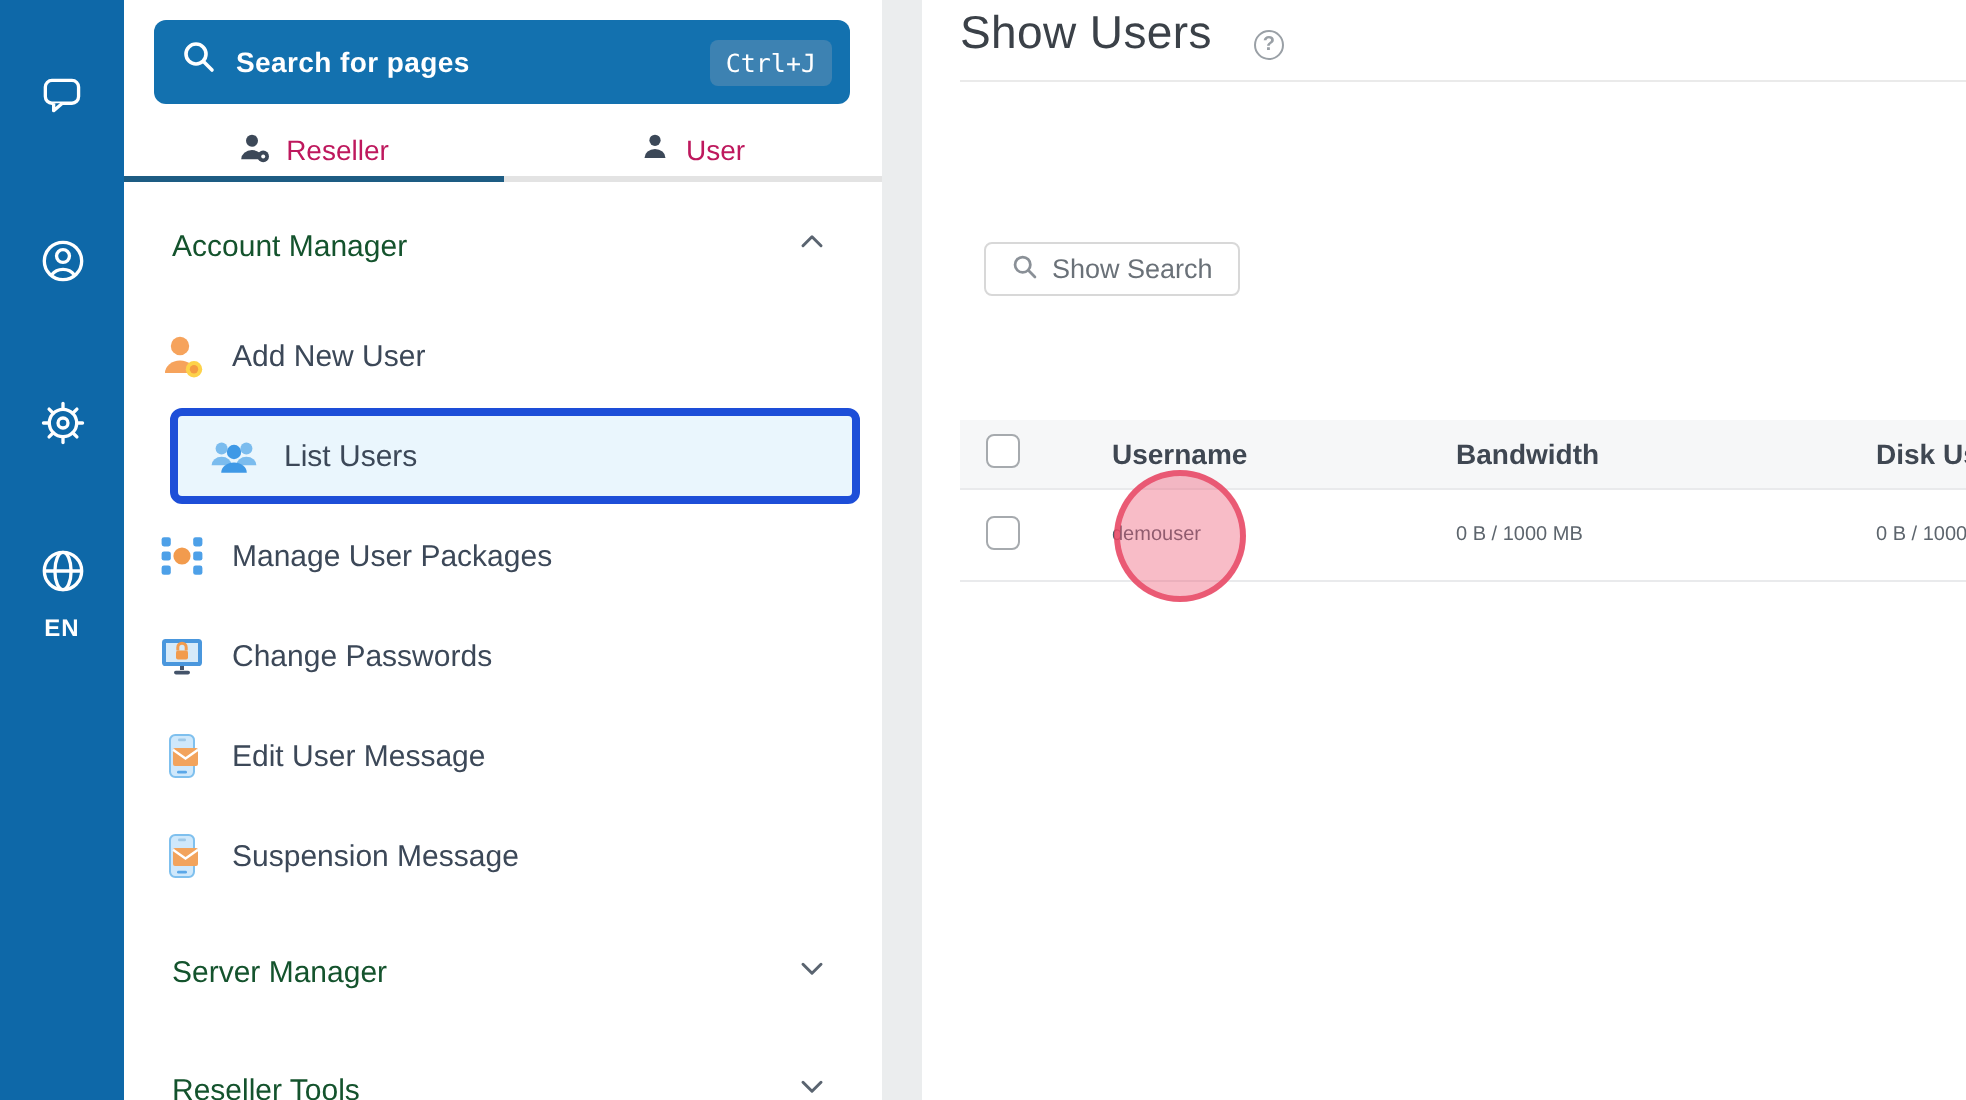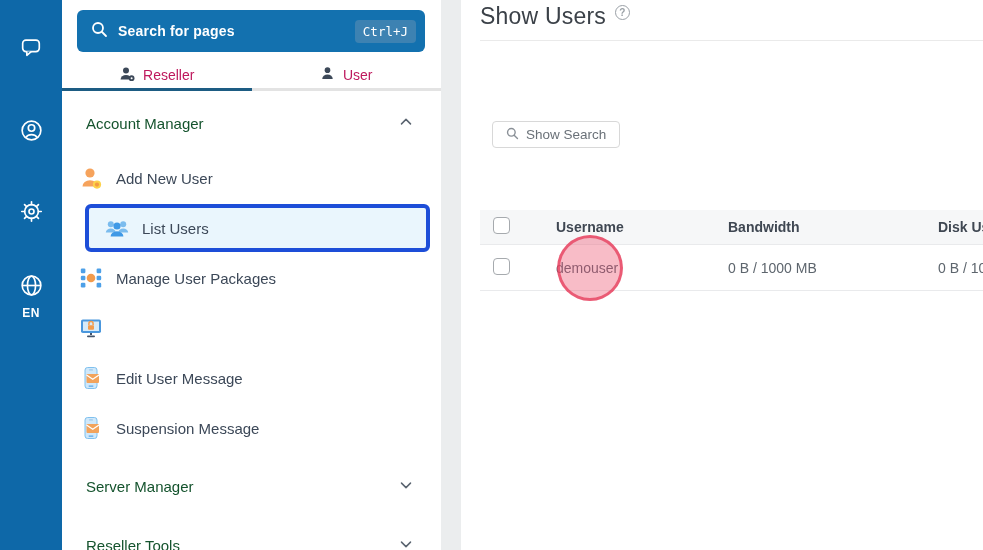--- a/index.html
+++ b/index.html
@@ -45,7 +45,7 @@
 
   
   .content { position:absolute; left:461px; top:0; width:522px; height:550px; background:#fff; }
-  .page-title { position:absolute; left:19px; top:3px; display:inline-flex; align-items:flex-start; gap:9px;
+  .page-title { position:absolute; left:19px; top:3px; display:inline-flex; align-items:flex-end; gap:21px;
     font-size:23px; font-weight:500; color:#3b4148; letter-spacing:.2px; }
   .help-icon { width:15px; height:15px; border:1.5px solid #9aa0a6; border-radius:50%; color:#9aa0a6;
     font-size:10px; font-weight:bold; display:flex; align-items:center; justify-content:center; cursor:pointer; margin-top:2px; }

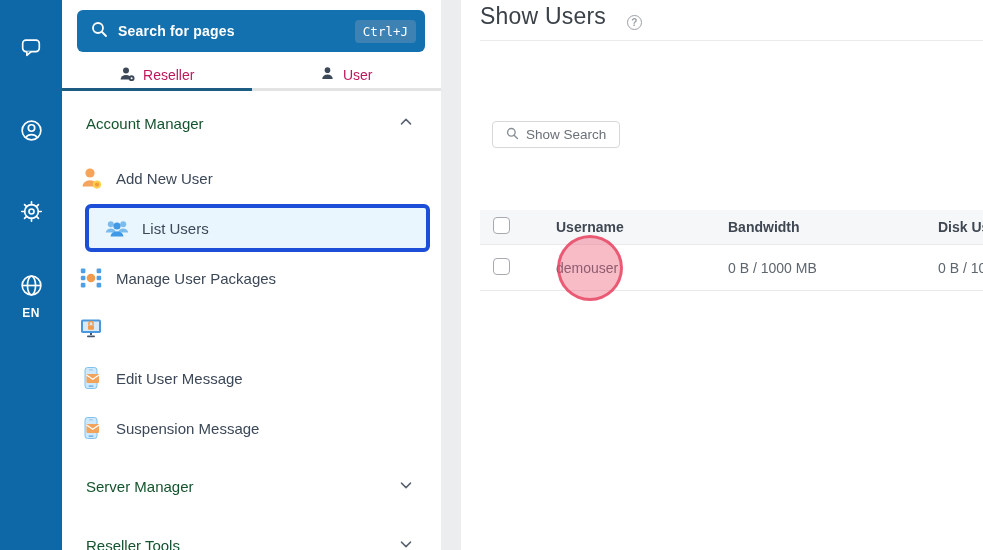--- a/index.html
+++ b/index.html
@@ -61,7 +61,7 @@
   .trow.body { height:46px; background:#fff; border-bottom:1px solid #e9eaec; }
   .tcell { padding-left:13px; white-space:nowrap; overflow:hidden; }
   .trow.head .tcell { font-size:14px; font-weight:bold; color:#3f4752; }
-  .trow.body .tcell { font-size:14px; color:#5d656d; }
+  .trow.body .tcell { font-size:10px; color:#5d656d; }
   .trow.body .tcell.user { color:#4d5a68; }
 
   .checkbox { width:17px; height:17px; border:1.5px solid #a6aaae; border-radius:4px; background:#fff;

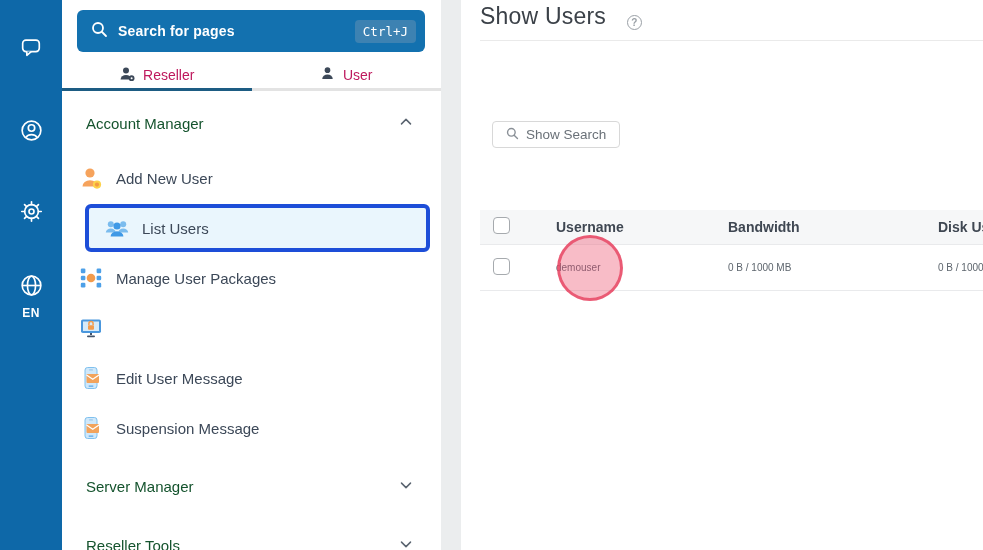--- a/index.html
+++ b/index.html
@@ -213,6 +213,7 @@
           <rect x="9" y="20.4" width="8" height="1.8" rx="0.9" fill="#44546a"></rect>
         </svg>
       </span>
+      <span>Change Passwords</span>
     </div>
 
     <div class="menu-item">

